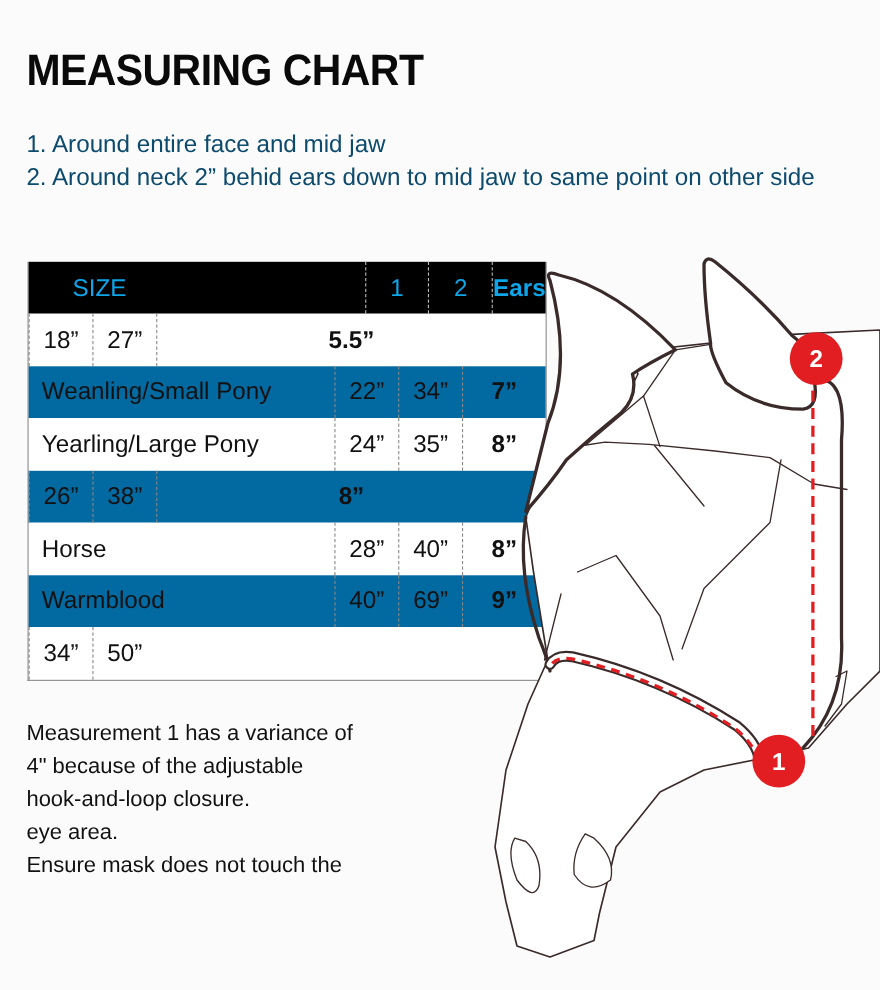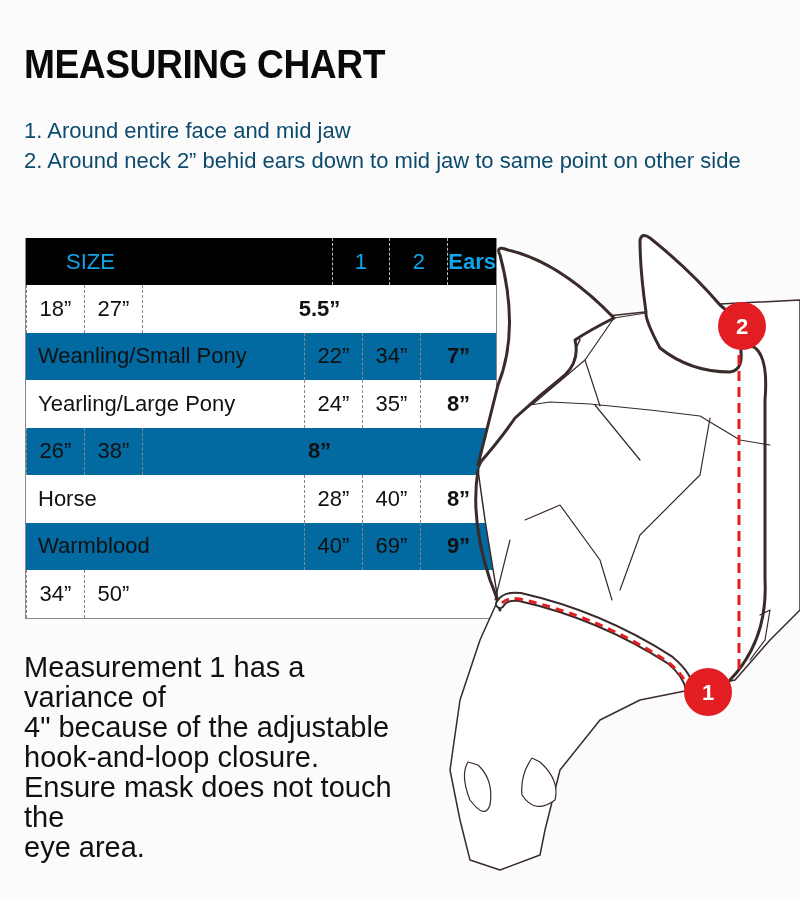--- a/index.html
+++ b/index.html
@@ -36,7 +36,7 @@
   .row.header .cell.c1, .row.header .cell.c2, .row.header .cell.ears { border-left: 1px dashed #bbb; }
   .note {
     position: absolute; left: 24px; top: 652px; width: 380px;
-    font-size: 29px; line-height: 30px; color: #111;
+    font-size: 20px; line-height: 30px; color: #111;
   }
   .illustration { position: absolute; left: 420px; top: 230px; width: 380px; height: 670px; }
   .marker-label { font-family: "Liberation Sans", sans-serif; font-weight: bold; font-size: 22px; fill: #fff; }

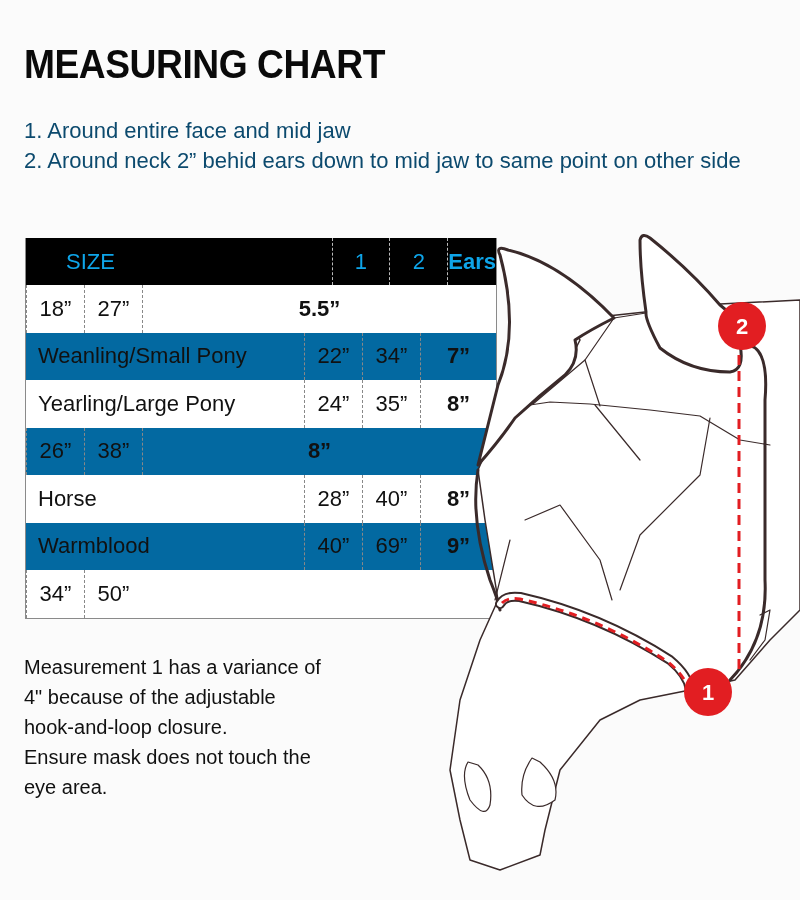--- a/index.html
+++ b/index.html
@@ -102,8 +102,8 @@
   <div>Measurement 1 has a variance of</div>
   <div>4" because of the adjustable</div>
   <div>hook-and-loop closure.</div>
+  <div>eye area.</div>
   <div>Ensure mask does not touch the</div>
-  <div>eye area.</div>
 </div>
 
 <svg class="illustration" viewBox="420 230 380 670" xmlns="http://www.w3.org/2000/svg">

